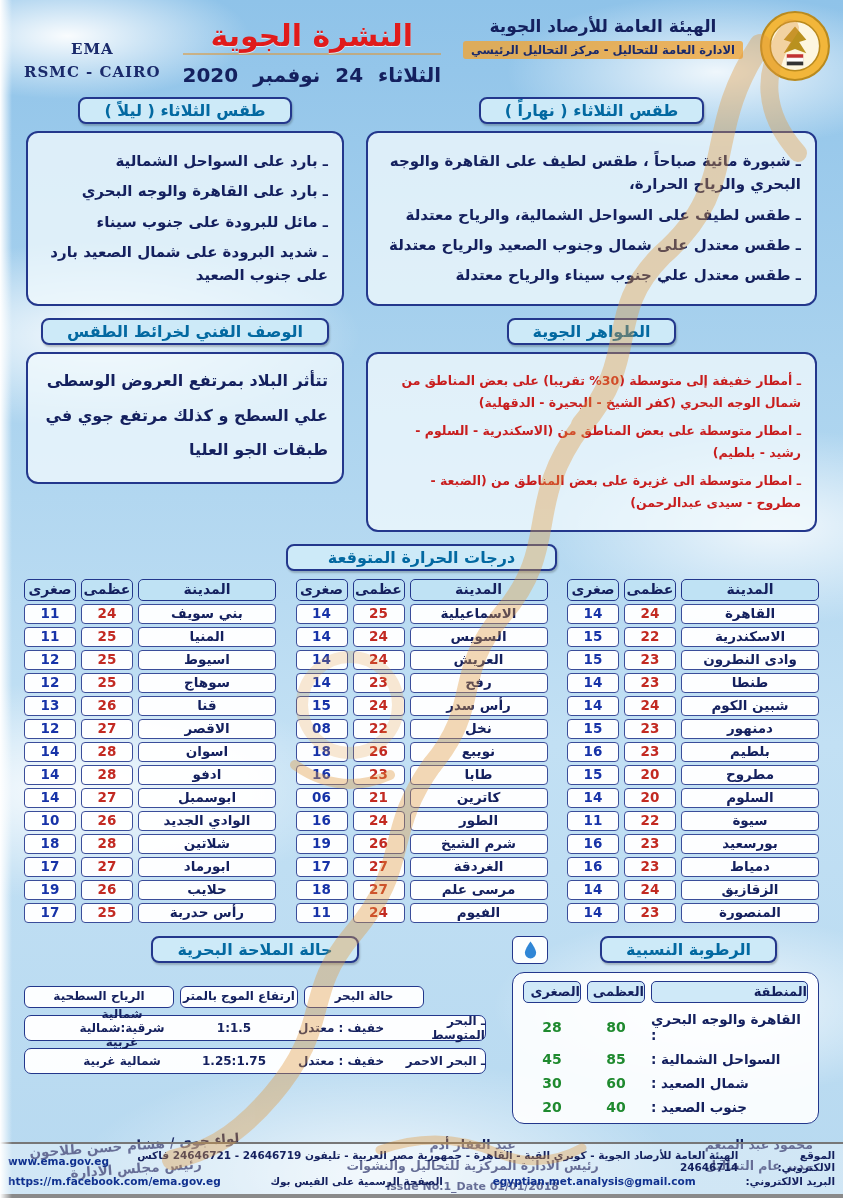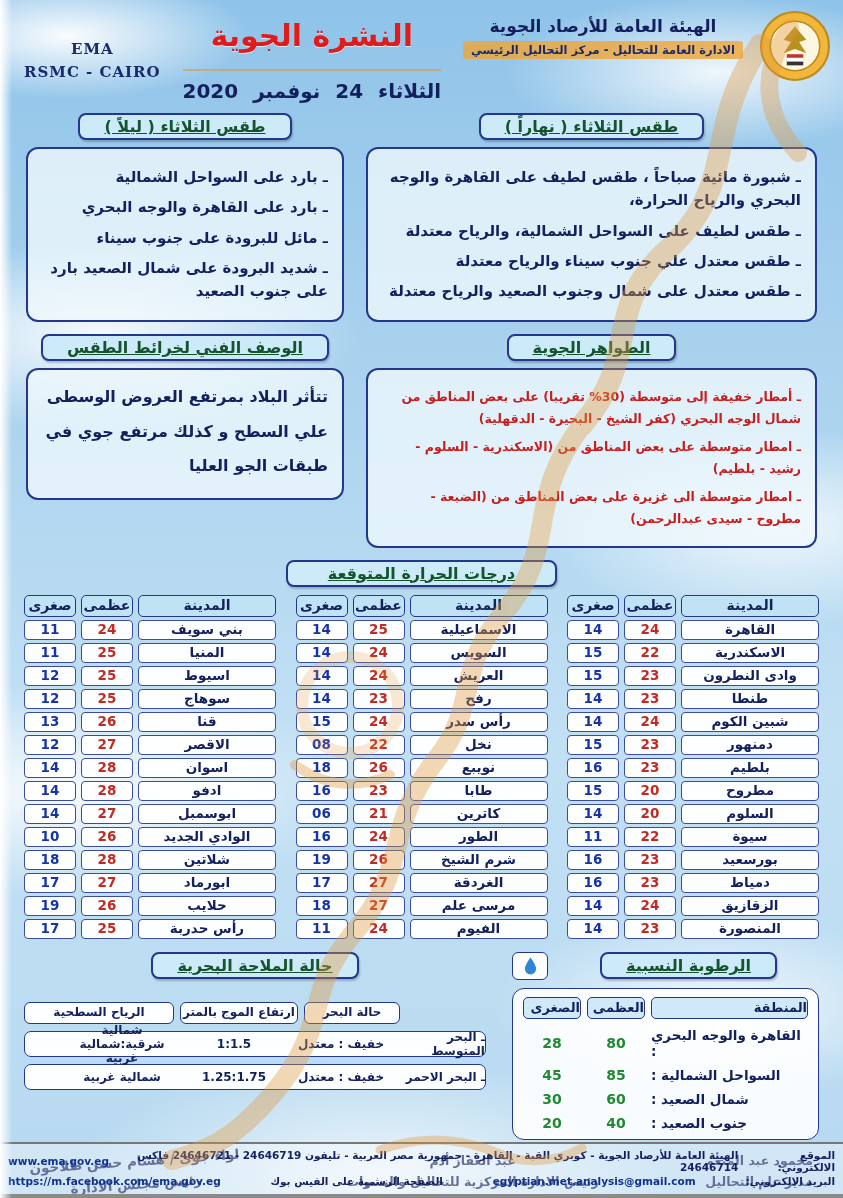--- a/index.html
+++ b/index.html
@@ -25,7 +25,7 @@
   .header { display:flex; justify-content:space-between; padding:10px 12px 0 24px; }
   .hdr-left { margin-top:28px; font-family:"DejaVu Serif", serif; font-weight:bold; font-size:15px; color:#1a2a6b; text-align:center; letter-spacing:1px; line-height:1.5; }
   .hdr-center { margin-top:8px; text-align:center; }
-  .main-title { font-size:30px; font-weight:bold; color:#e01b1b; direction:rtl; text-shadow:0 1px 0 rgba(255,255,255,.6); border-bottom:2px solid rgba(224,150,50,.55); padding-bottom:16px; }
+  .main-title { font-size:30px; font-weight:bold; color:#e01b1b; direction:rtl; text-shadow:0 1px 0 rgba(255,255,255,.6); border-bottom:2px solid rgba(224,150,50,.55); padding-bottom:0; }
   .main-date { margin-top:8px; font-size:20px; font-weight:bold; color:#14205e; direction:rtl; word-spacing:8px; }
   .hdr-right { display:flex; align-items:flex-start; gap:16px; }
   .hdr-right-text { text-align:center; margin-top:6px; }

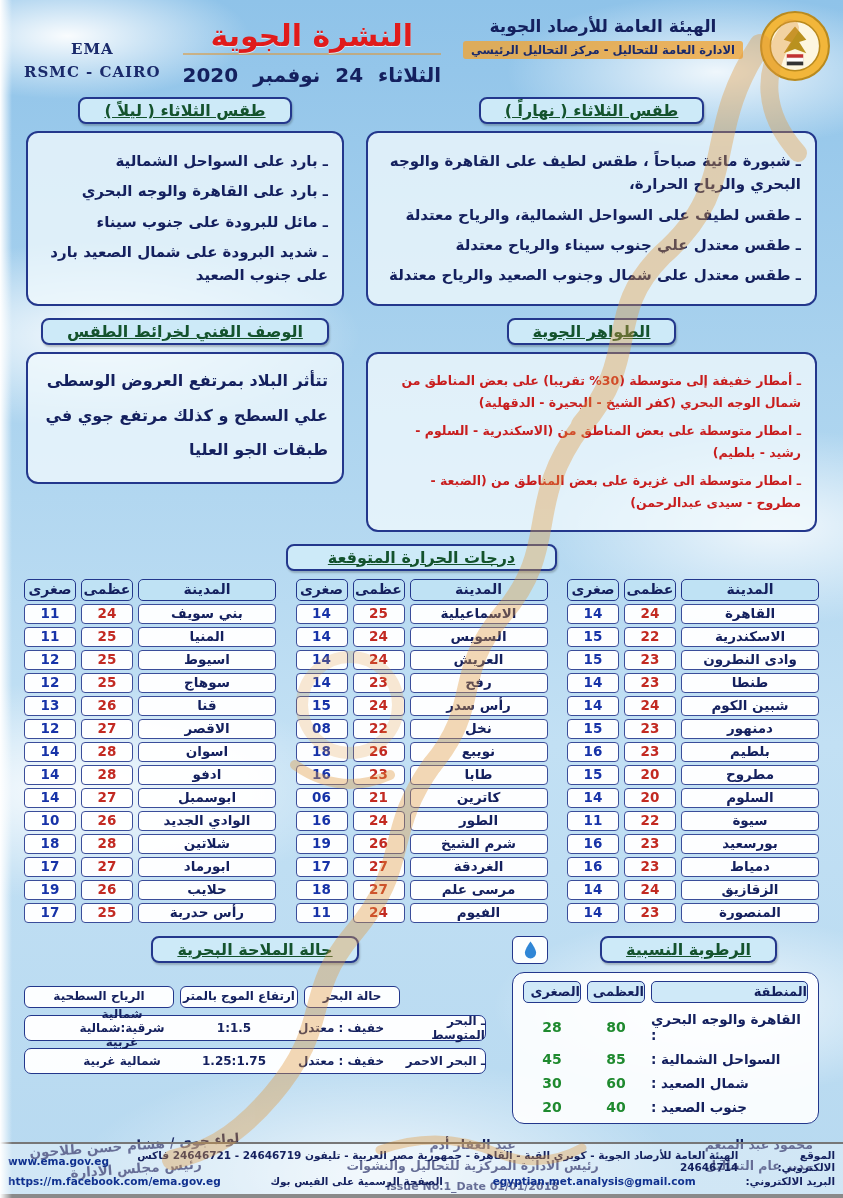--- a/index.html
+++ b/index.html
@@ -37,8 +37,8 @@
   .pill {
     display:block; width:fit-content; margin:0 auto;
     background:#cdeaf8; border:2px solid #23378c; border-radius:8px;
-    padding:2px 24px; font-weight:bold; font-size:16px; color:#14532d;
-    direction:rtl; box-shadow:1px 2px 2px rgba(0,0,0,.22); text-align:center;text-decoration:underline;
+    padding:2px 24px; font-weight:bold; font-size:16px; color:#0369a1;
+    direction:rtl; box-shadow:1px 2px 2px rgba(0,0,0,.22); text-align:center;
   }
   .box {
     background:rgba(240,248,253,.78); border:2px solid #23378c; border-radius:12px;

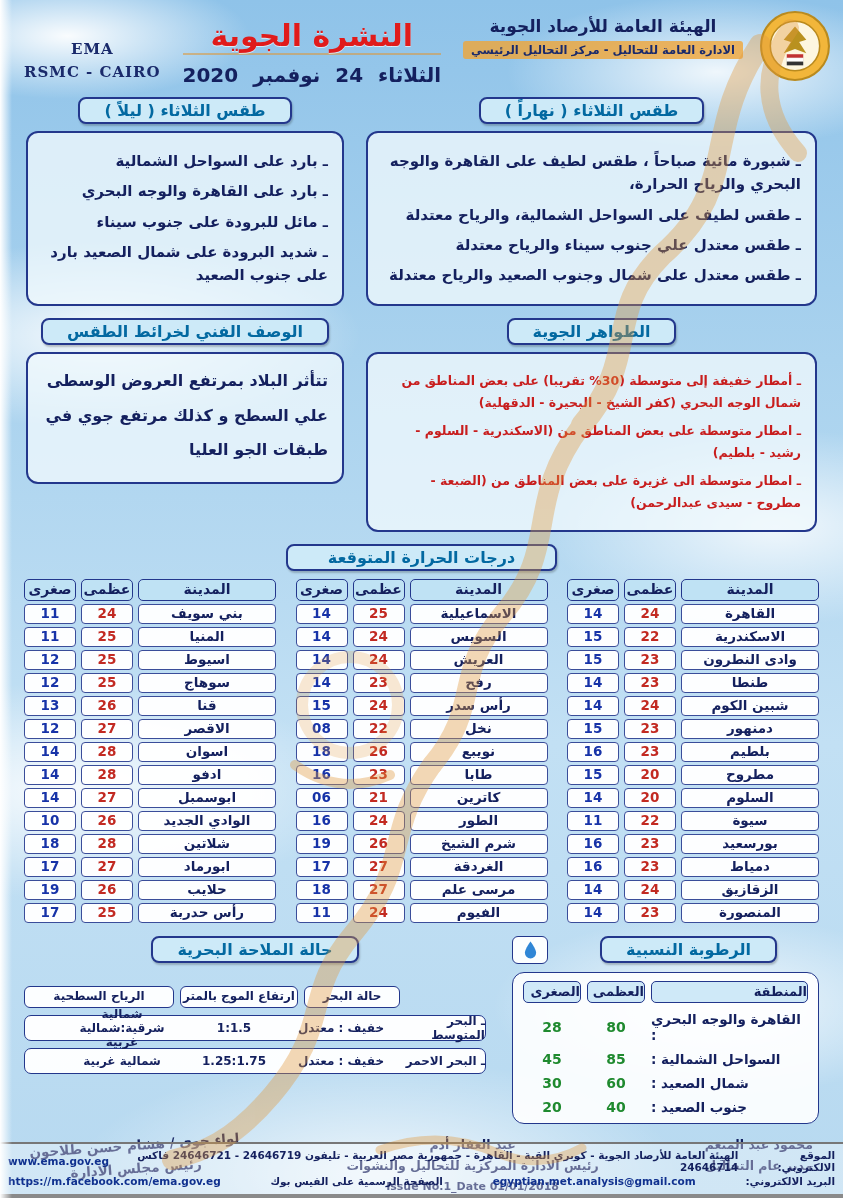--- a/index.html
+++ b/index.html
@@ -159,8 +159,8 @@
 
       <div class="w-item">ـ شبورة مائية صباحاً ، طقس لطيف على القاهرة والوجه البحري والرياح الحرارة،</div>
           <div class="w-item">ـ طقس لطيف على السواحل الشمالية، والرياح معتدلة</div>
+          <div class="w-item">ـ طقس معتدل على شمال  وجنوب الصعيد  والرياح معتدلة</div>
           <div class="w-item">ـ طقس معتدل علي جنوب سيناء  والرياح معتدلة</div>
-          <div class="w-item">ـ طقس معتدل على شمال  وجنوب الصعيد  والرياح معتدلة</div>
         </div>
     </section>
   </div>

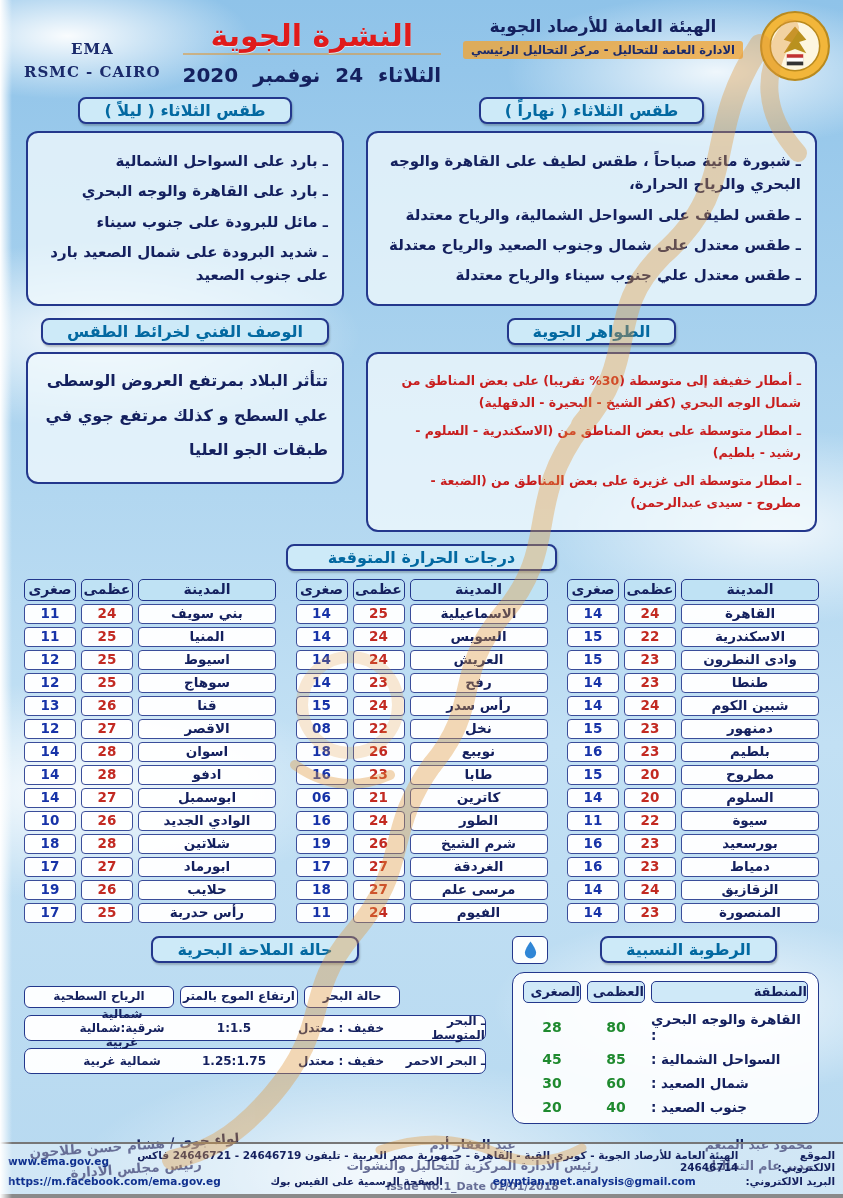--- a/index.html
+++ b/index.html
@@ -79,7 +79,7 @@
   .humidity { flex:1; }
   .m-head { display:flex; gap:6px; margin-top:23px; }
   .m-hcell { background:rgba(255,255,255,.95); border:1.5px solid #23378c; border-radius:6px; height:22px; line-height:19px; font-size:12px; font-weight:bold; text-align:center; color:#14205e; direction:rtl; }
-  .m-hcell.wind { width:150px; } .m-hcell.wave { width:118px; } .m-hcell.state { width:96px; }
+  .m-hcell.wind { width:150px; } .m-hcell.wave { width:118px; } .m-hcell.state { width:120px; }
   .m-spacer { flex:1; }
   .m-row { display:flex; background:rgba(255,255,255,.96); border:1.6px solid #23378c; border-radius:7px; height:26px; align-items:center; margin-top:7px; font-size:12px; font-weight:bold; color:#14205e; }
   .m-cell { text-align:center; direction:rtl; }

